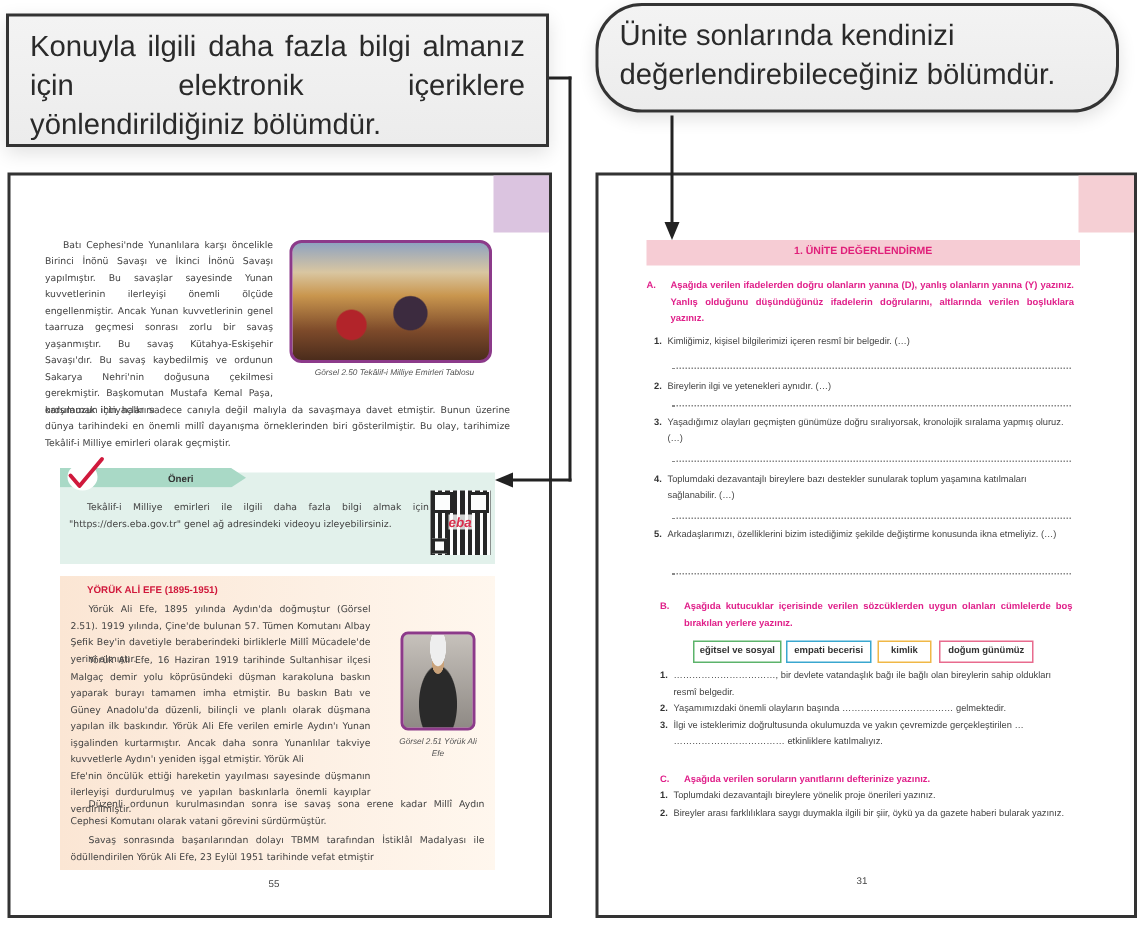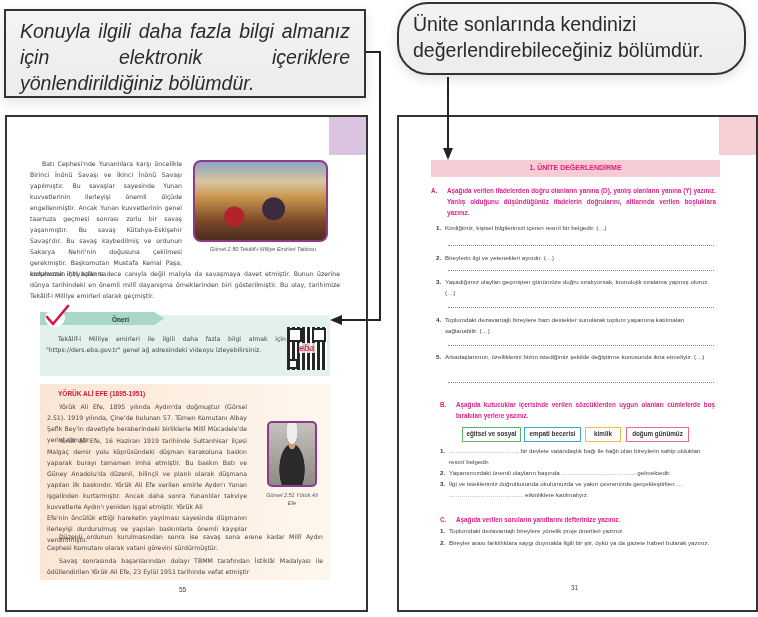--- a/index.html
+++ b/index.html
@@ -13,7 +13,7 @@
     padding: 7px 14px 8px 14px;
     box-shadow: 0 4px 12px rgba(0,0,0,0.12);
   }
-  #callout-left { left: 4px; top: 9px; width: 362px; height: 89px; text-align: justify; font-style: italic; }
+  #callout-left { left: 4px; top: 9px; width: 362px; height: 89px; text-align: justify; }
   #callout-right { left: 397px; top: 2px; width: 349px; height: 73px; border-radius: 31px; }
 
   .page {

